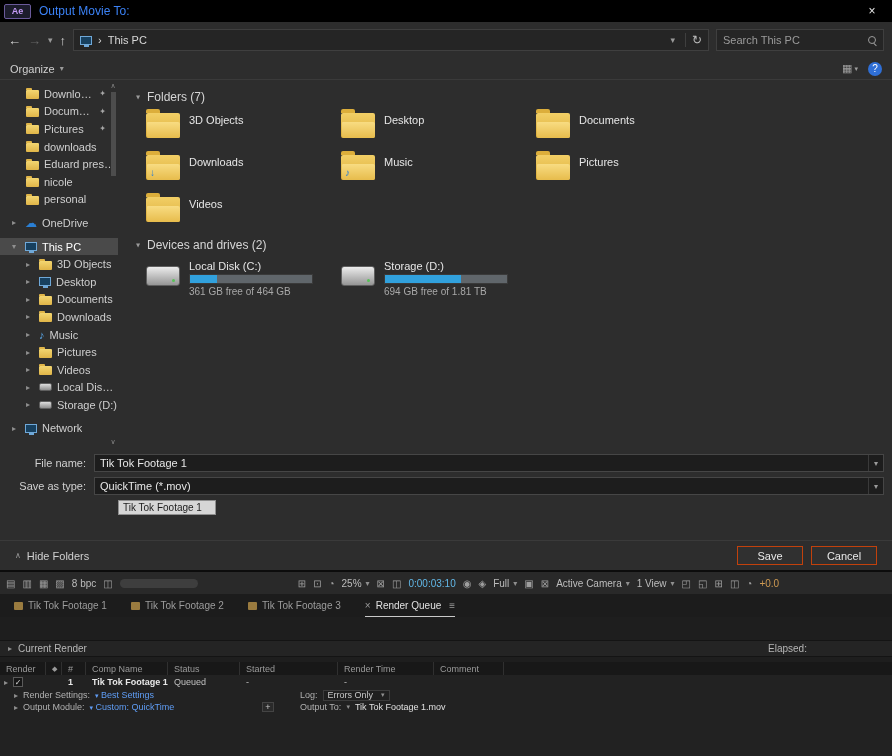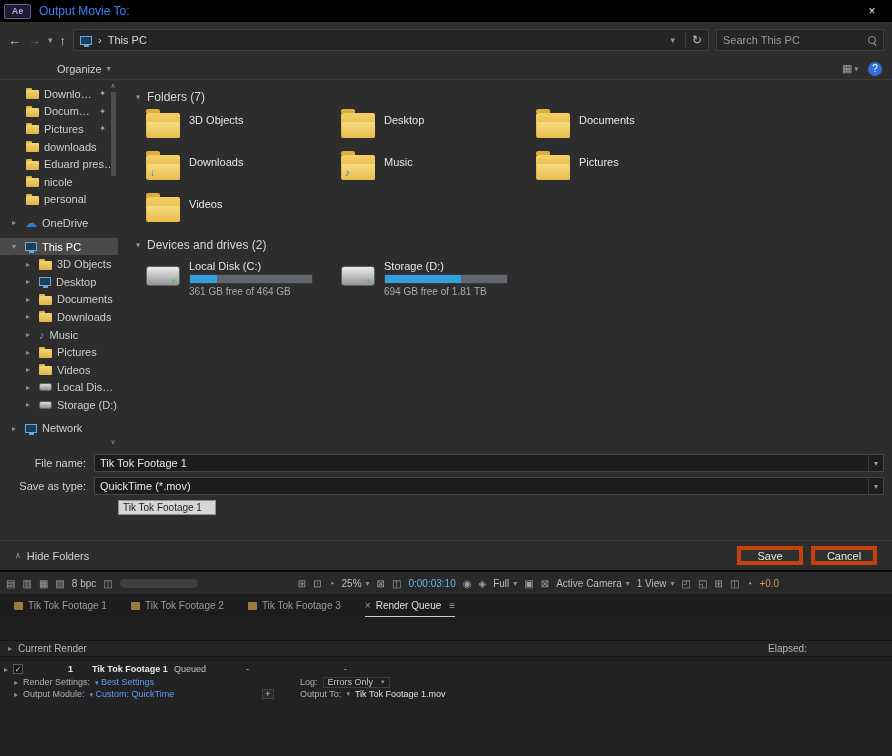--- a/index.html
+++ b/index.html
@@ -32,7 +32,7 @@
 
   .cmdbar { height:22px; display:flex; align-items:center; padding:0 10px; gap:4px;
             border-bottom:1px solid #3a3a3a; flex:none; }
-  .organize { color:#d0d0d0; font-size:11px; display:flex; gap:5px; align-items:center;margin-left:47px; }
+  .organize { color:#d0d0d0; font-size:11px; display:flex; gap:5px; align-items:center; }
   .cmd-right { margin-left:auto; display:flex; align-items:center; gap:10px; }
   .view-ico { color:#9f9f9f; font-size:11px; display:flex; gap:2px; align-items:center; }
   .help-btn { width:14px; height:14px; border-radius:50%; background:#2f6fd6; color:#fff; font-size:10px;

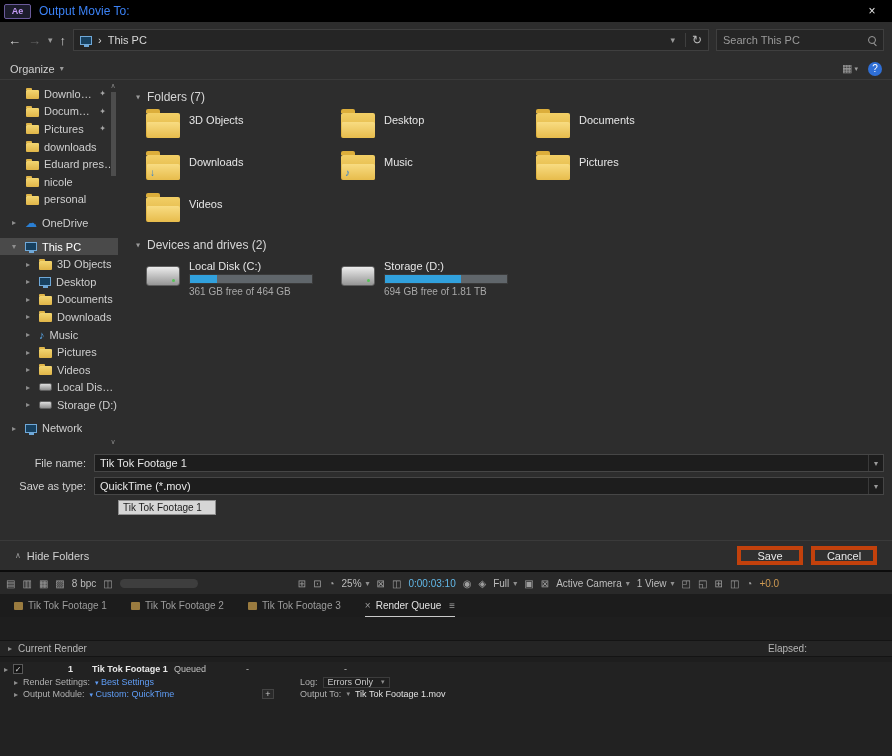--- a/index.html
+++ b/index.html
@@ -103,7 +103,7 @@
   .hide-folders { color:#d0d0d0; font-size:11px; display:flex; gap:6px; align-items:center; }
   .hide-folders .chev { font-size:8px; color:#9a9a9a; }
   .btns { margin-left:auto; display:flex; gap:8px; }
-  .btn { width:66px; height:19px; background:#303030; border:4px solid #c2410c; color:#e8e8e8;
+  .btn { width:66px; height:19px; background:#303030; border:1px solid #c2410c; color:#e8e8e8;
          font-size:11px; display:flex; align-items:center; justify-content:center; }
 
   

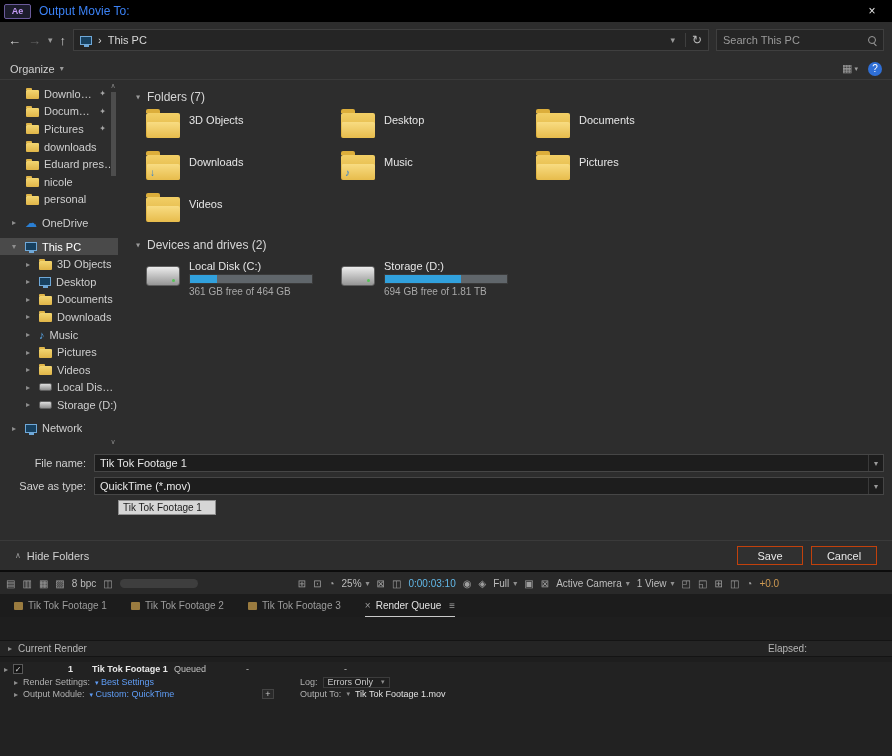--- a/index.html
+++ b/index.html
@@ -482,6 +482,19 @@
 
     <div class="rq-gap"></div>
 
+    <div class="rq-head">
+      <span class="w-render">Render</span>
+      <span class="w-flag">
+          <span style="font-size:7px">◆</span>
+        </span>
+      <span class="w-num">#</span>
+      <span class="w-comp">Comp Name</span>
+      <span class="w-status">Status</span>
+      <span class="w-started">Started</span>
+      <span class="w-rtime">Render Time</span>
+      <span class="w-comment">Comment</span>
+      <span class="w-rest"></span>
+    </div>
 
     <div class="rq-row1">
       <span class="cell-render">

